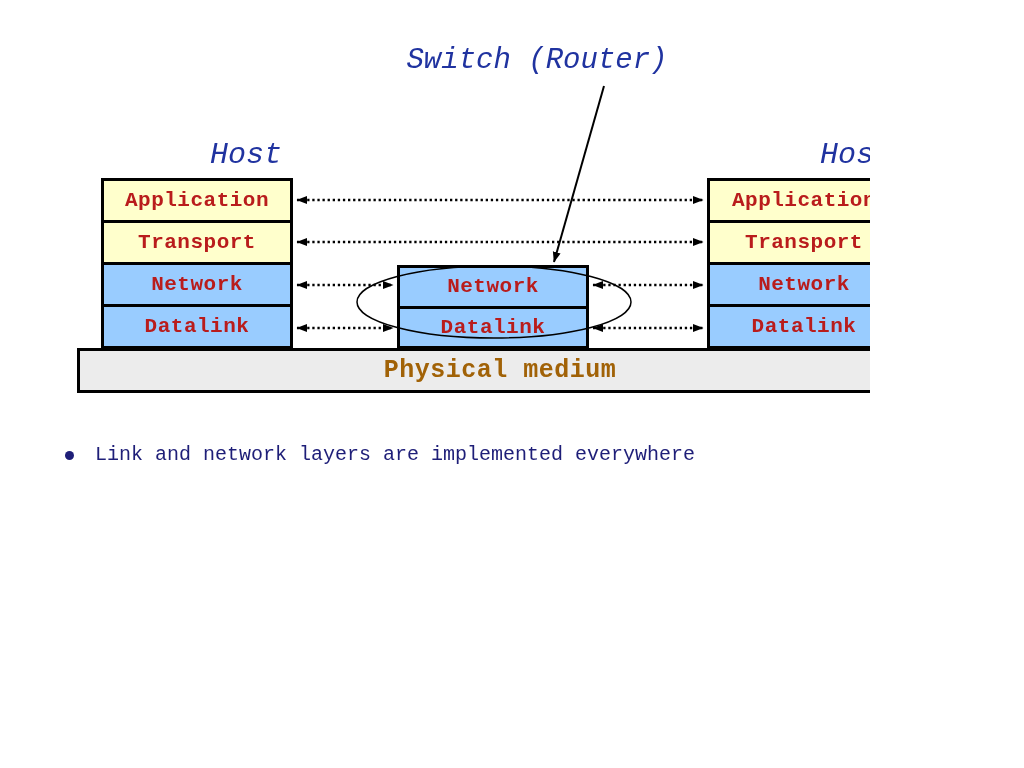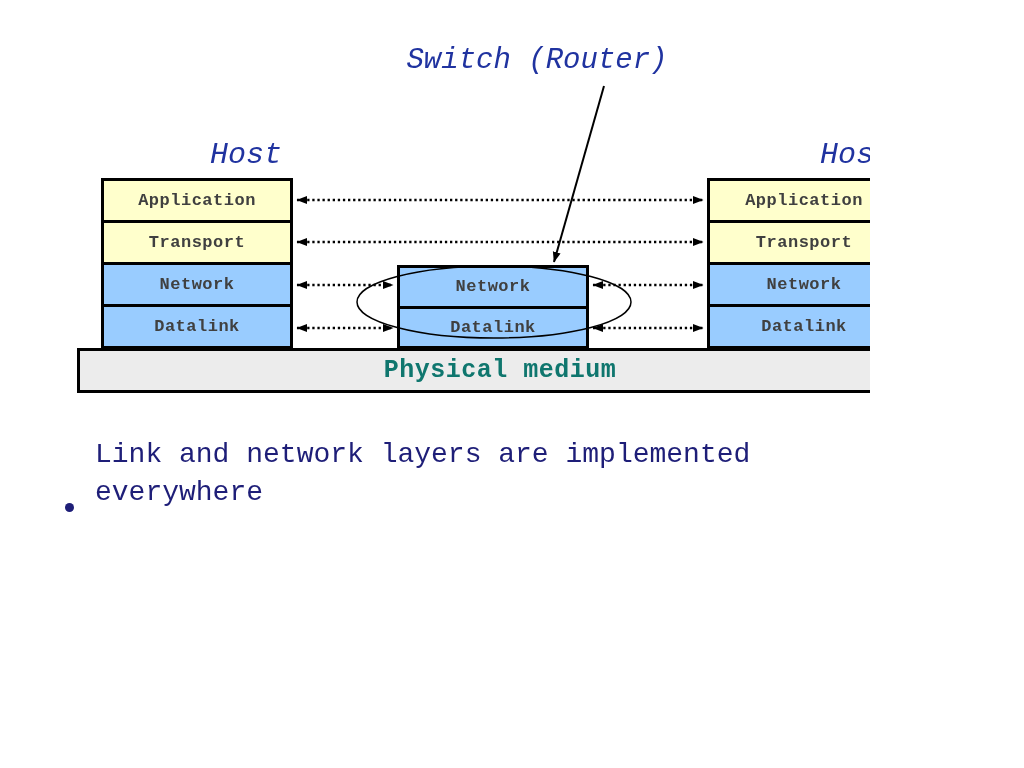--- a/index.html
+++ b/index.html
@@ -29,7 +29,7 @@
   .stack.middle { left:397px; top:265px; width:192px; height:84px; }
   .layer {
     flex:1; display:flex; align-items:center; justify-content:center;
-    font-weight:bold; font-size:17px; color:#404040;
+    font-weight:bold; font-size:21px; color:#b91c1c;
     border-top:3px solid #000; letter-spacing:0.5px;
   }
   .layer:first-child { border-top:none; }

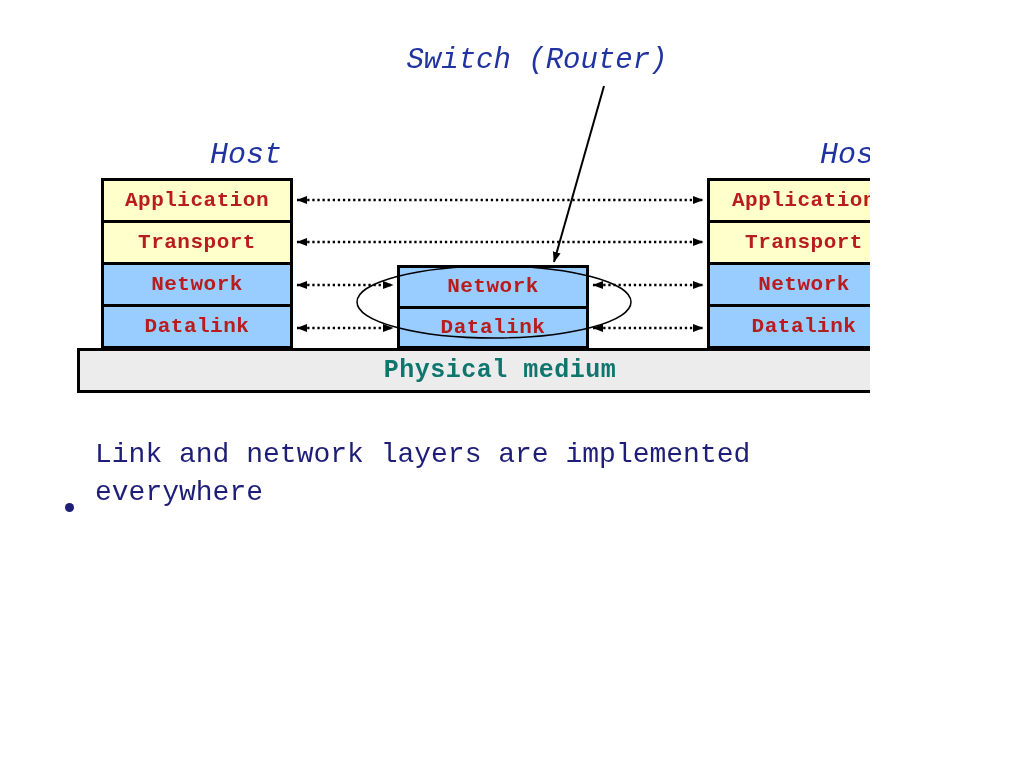--- a/index.html
+++ b/index.html
@@ -40,7 +40,7 @@
     position:absolute; left:77px; top:348px; width:846px; height:45px;
     box-sizing:border-box; border:3px solid #000; background:var(--medium_fill);
     display:flex; align-items:center; justify-content:center;
-    font-weight:bold; font-size:25px; color:#0f766e; letter-spacing:0.5px;
+    font-weight:bold; font-size:25px; color:#a16207; letter-spacing:0.5px;
   }
   
   .overlay { position:absolute; left:0; top:0; pointer-events:none; }

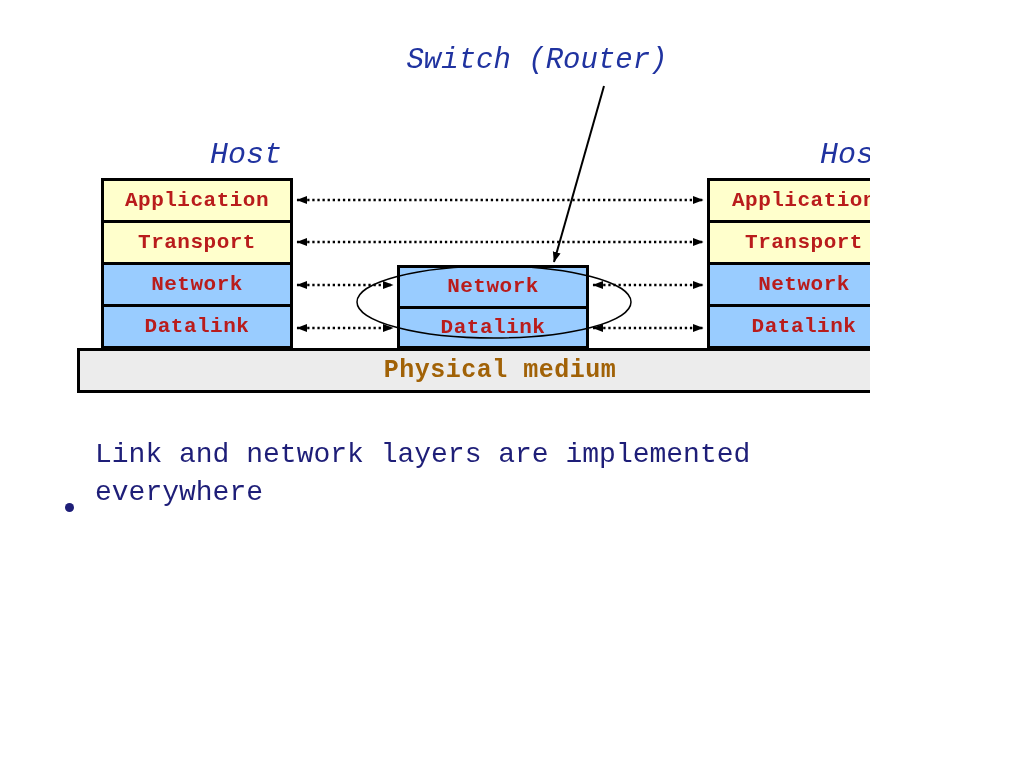--- a/index.html
+++ b/index.html
@@ -47,8 +47,8 @@
   
   .bullets { position:absolute; left:60px; top:436px; width:840px; }
   .bullet  {
-    display:flex; align-items:flex-end;
-    color:var(--bullet_navy); font-size:28px; line-height:38px;
+    display:flex; align-items:flex-start;
+    color:var(--bullet_navy); font-size:20px; line-height:38px;
     margin-bottom:6px;
   }
   .bullet .dot {

